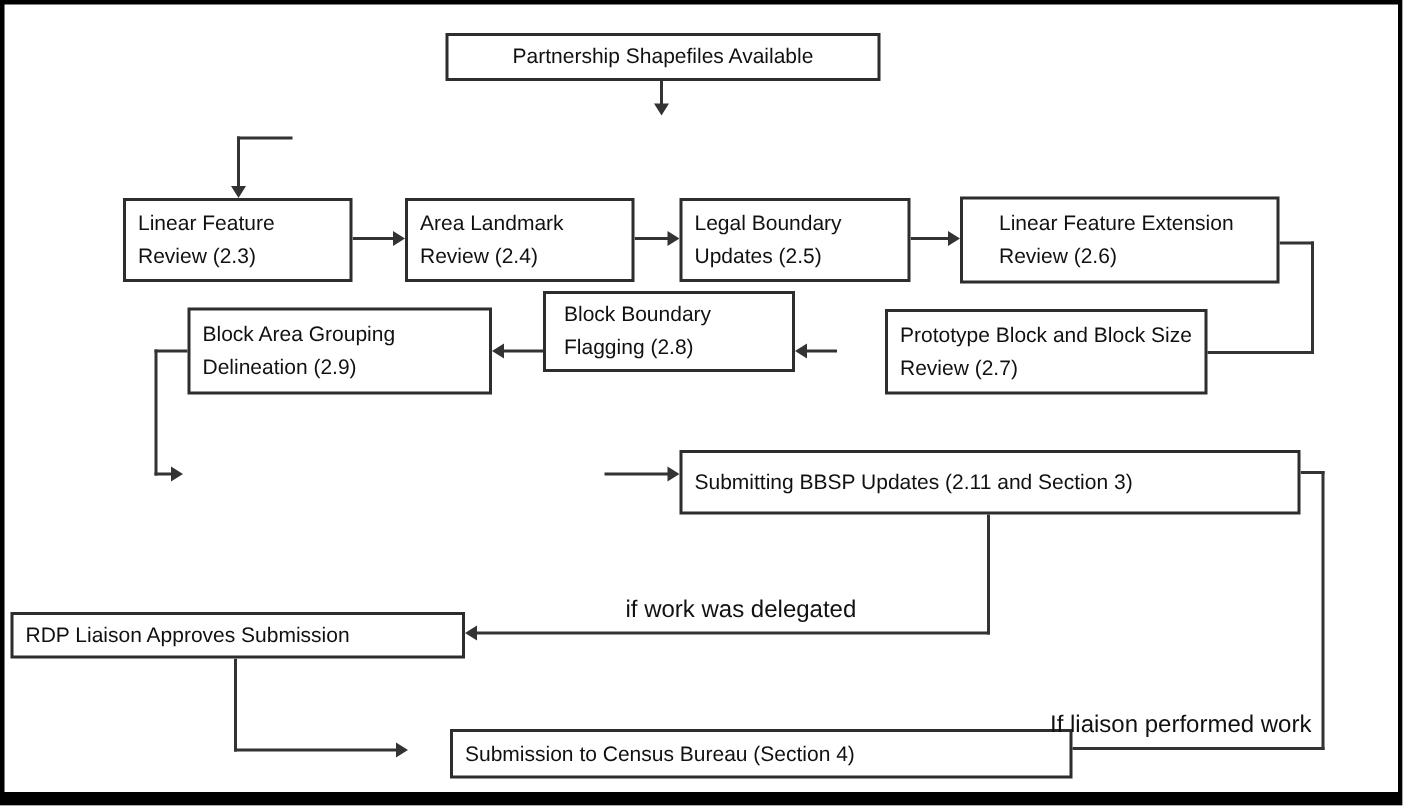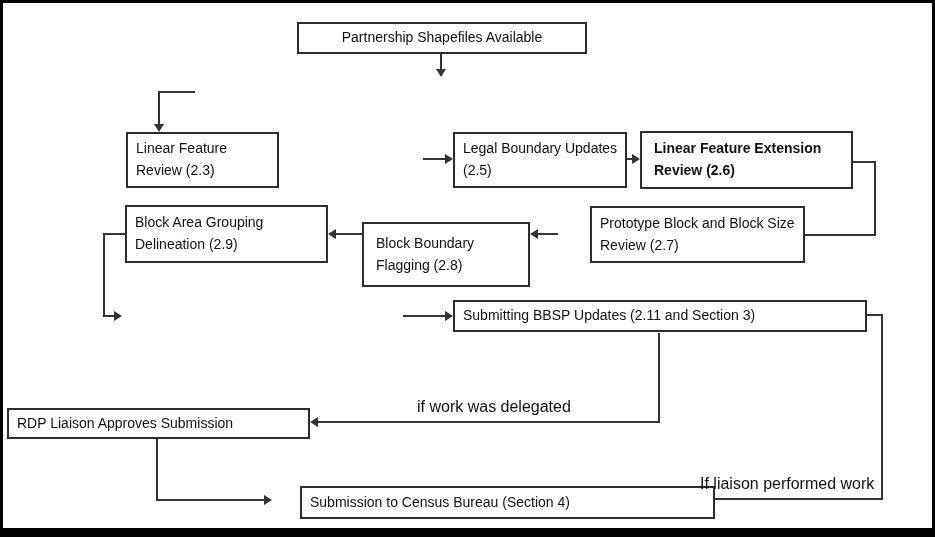--- a/index.html
+++ b/index.html
@@ -73,7 +73,7 @@
   <div class="node center" style="left:297px;top:22px;width:290px;height:32px;">Partnership Shapefiles Available</div>
 
 
-  <div class="node" style="left:82px;top:132px;width:153px;height:56px;margin-left:44px;">Linear Feature Review (2.3)</div>
+  <div class="node" style="left:82px;top:132px;width:153px;height:56px;">Linear Feature Review (2.3)</div>
 
 
   <div class="node" style="left:453px;top:132px;width:174px;height:56px;">Legal Boundary Updates (2.5)</div>

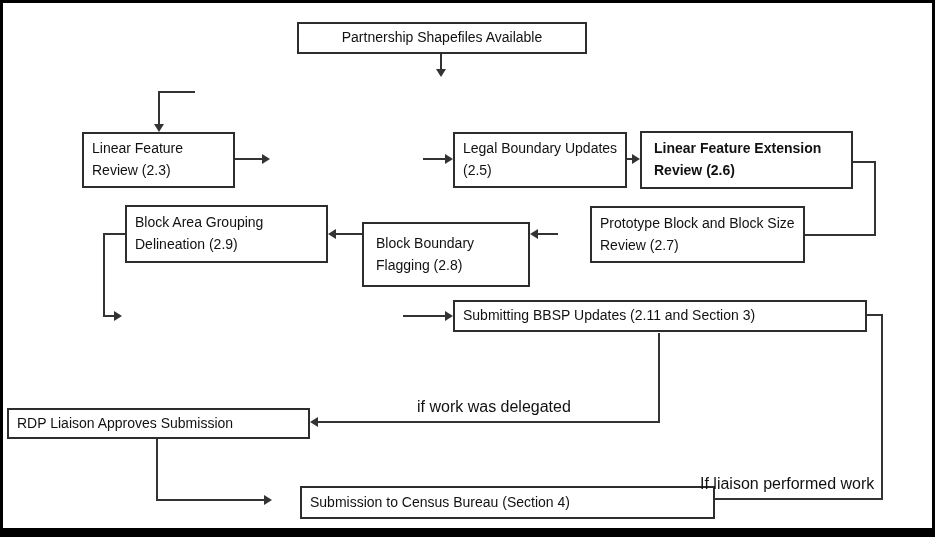--- a/index.html
+++ b/index.html
@@ -75,6 +75,7 @@
 
   <div class="node" style="left:82px;top:132px;width:153px;height:56px;">Linear Feature Review (2.3)</div>
 
+  <div class="node" style="left:270px;top:132px;width:153px;height:56px;">Area Landmark Review (2.4)</div>
 
   <div class="node" style="left:453px;top:132px;width:174px;height:56px;">Legal Boundary Updates (2.5)</div>
 

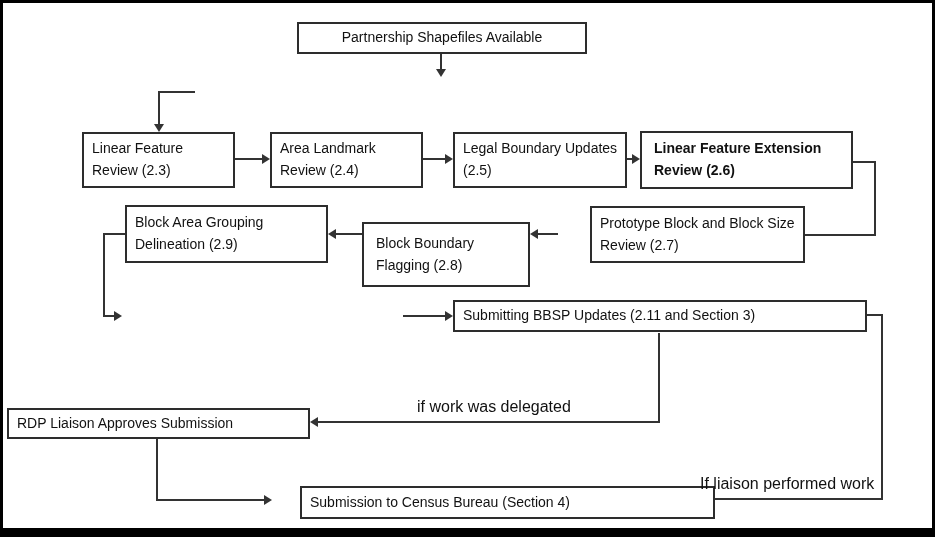--- a/index.html
+++ b/index.html
@@ -77,7 +77,7 @@
 
   <div class="node" style="left:270px;top:132px;width:153px;height:56px;">Area Landmark Review (2.4)</div>
 
-  <div class="node" style="left:453px;top:132px;width:174px;height:56px;">Legal Boundary Updates (2.5)</div>
+  <div class="node" style="left:453px;top:132px;width:154px;height:56px;">Legal Boundary Updates (2.5)</div>
 
   <div class="node" style="left:640px;top:131px;width:213px;height:58px;padding-left:12px;font-weight:bold;">Linear Feature Extension Review (2.6)</div>
 

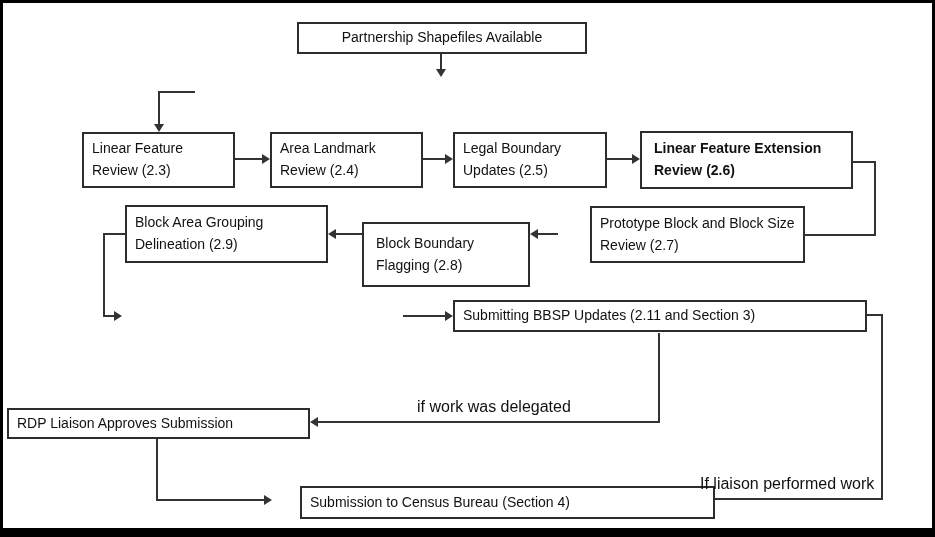--- a/index.html
+++ b/index.html
@@ -79,7 +79,7 @@
 
   <div class="node" style="left:453px;top:132px;width:154px;height:56px;">Legal Boundary Updates (2.5)</div>
 
-  <div class="node" style="left:640px;top:131px;width:213px;height:58px;padding-left:12px;font-weight:bold;">Linear Feature Extension Review (2.6)</div>
+  <div class="node" style="left:640px;top:131px;width:213px;height:58px;padding-left:24px;">Linear Feature Extension Review (2.6)</div>
 
   <div class="node" style="left:125px;top:205px;width:203px;height:58px;">Block Area Grouping Delineation (2.9)</div>
 

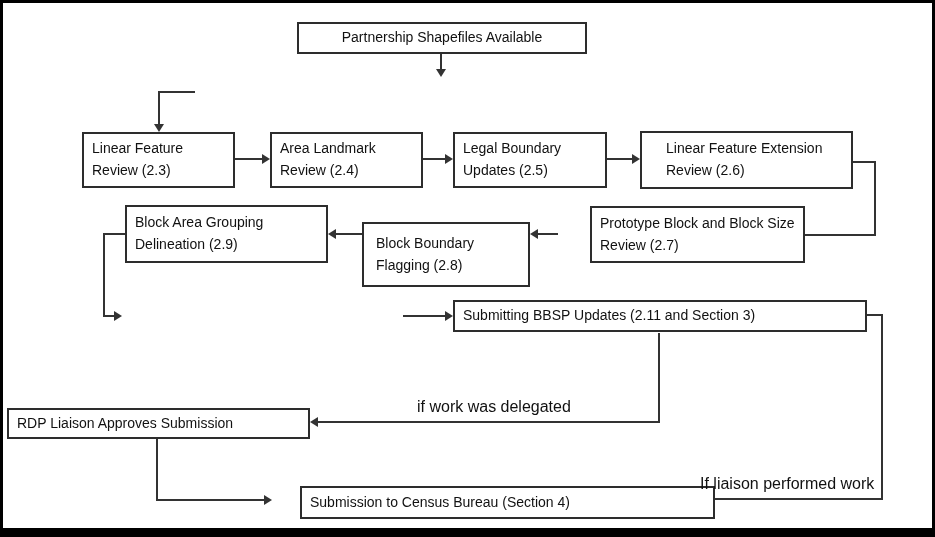--- a/index.html
+++ b/index.html
@@ -83,7 +83,7 @@
 
   <div class="node" style="left:125px;top:205px;width:203px;height:58px;">Block Area Grouping Delineation (2.9)</div>
 
-  <div class="node" style="left:362px;top:222px;width:168px;height:65px;padding-left:12px;">Block Boundary Flagging (2.8)</div>
+  <div class="node" style="left:362px;top:194px;width:168px;height:54px;padding-left:12px;">Block Boundary Flagging (2.8)</div>
 
   <div class="node" style="left:590px;top:206px;width:215px;height:57px;">Prototype Block and Block Size Review (2.7)</div>
 

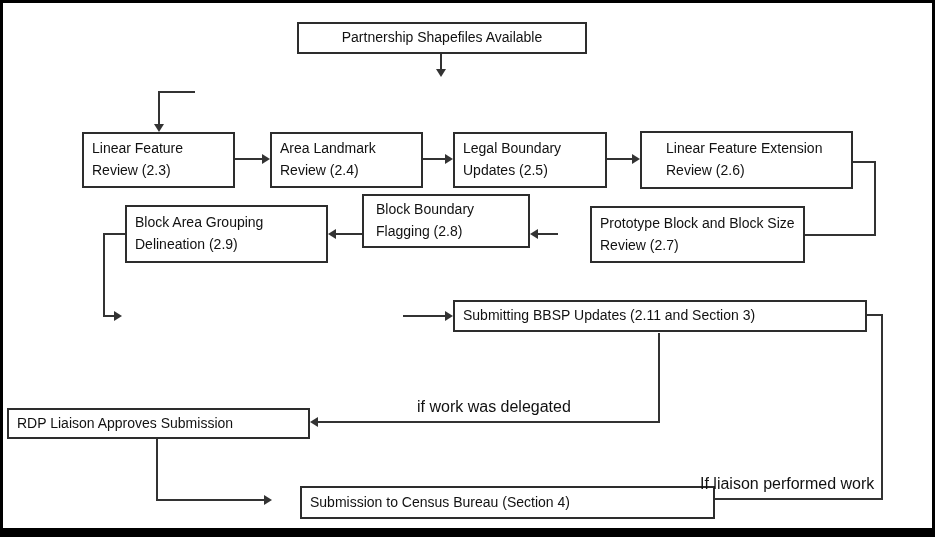--- a/index.html
+++ b/index.html
@@ -88,7 +88,7 @@
   <div class="node" style="left:590px;top:206px;width:215px;height:57px;">Prototype Block and Block Size Review (2.7)</div>
 
 
-  <div class="node" style="left:453px;top:300px;width:414px;height:32px;">Submitting BBSP Updates (2.11 and Section 3)</div>
+  <div class="node" style="left:453px;top:300px;width:414px;height:43px;">Submitting BBSP Updates (2.11 and Section 3)</div>
 
   <div class="node" style="left:7px;top:408px;width:303px;height:31px;text-align:center;">RDP Liaison Approves Submission</div>
 

